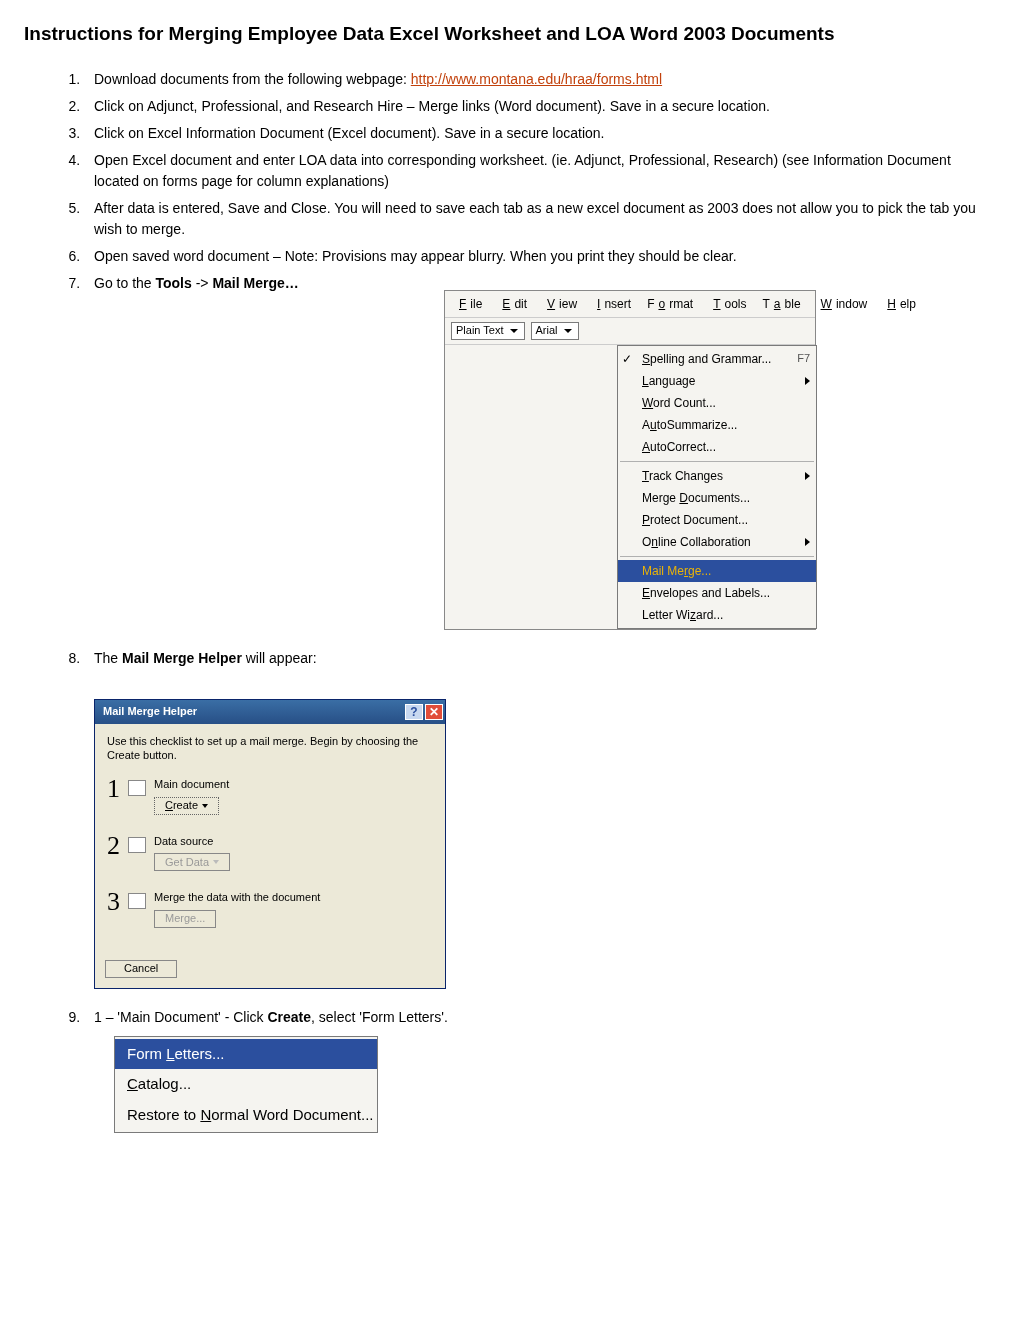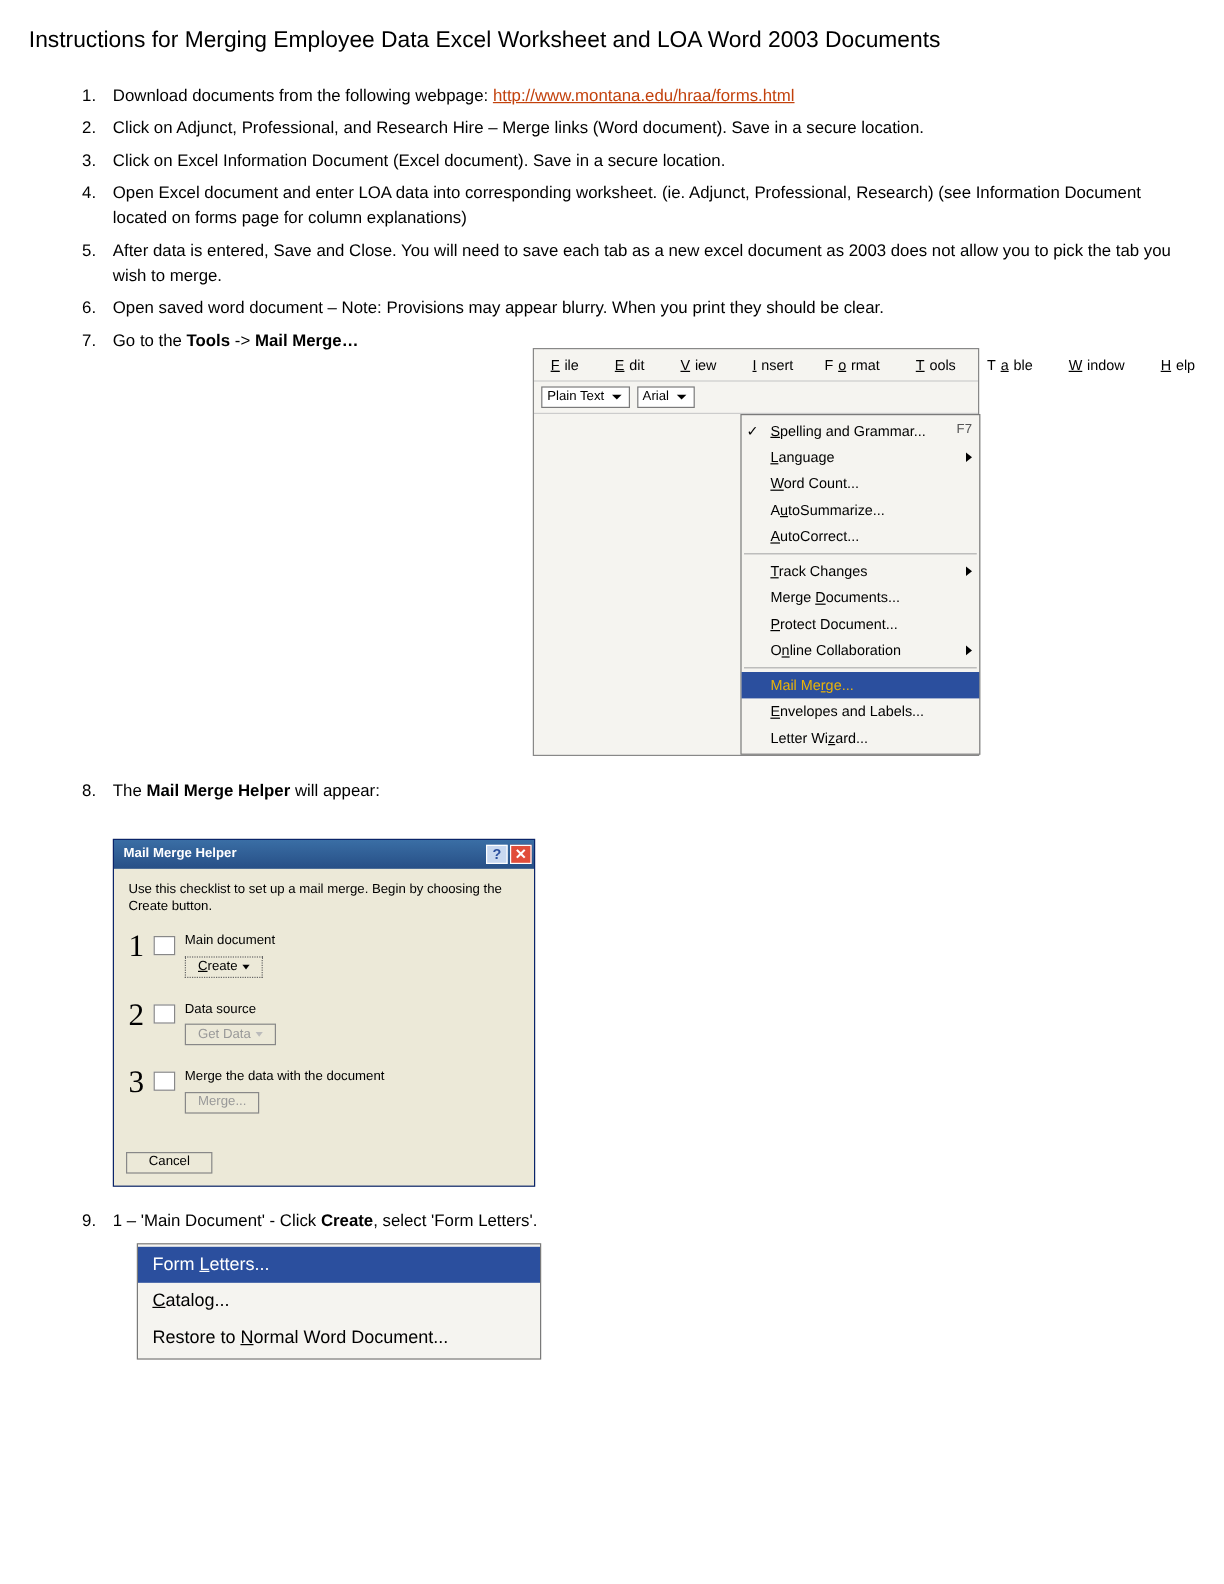--- a/index.html
+++ b/index.html
@@ -14,7 +14,7 @@
     }
     h1 {
       font-size: 19px;
-      font-weight: normal;
+      font-weight: bold;
       margin-bottom: 20px;
     }
     ol.main-list {

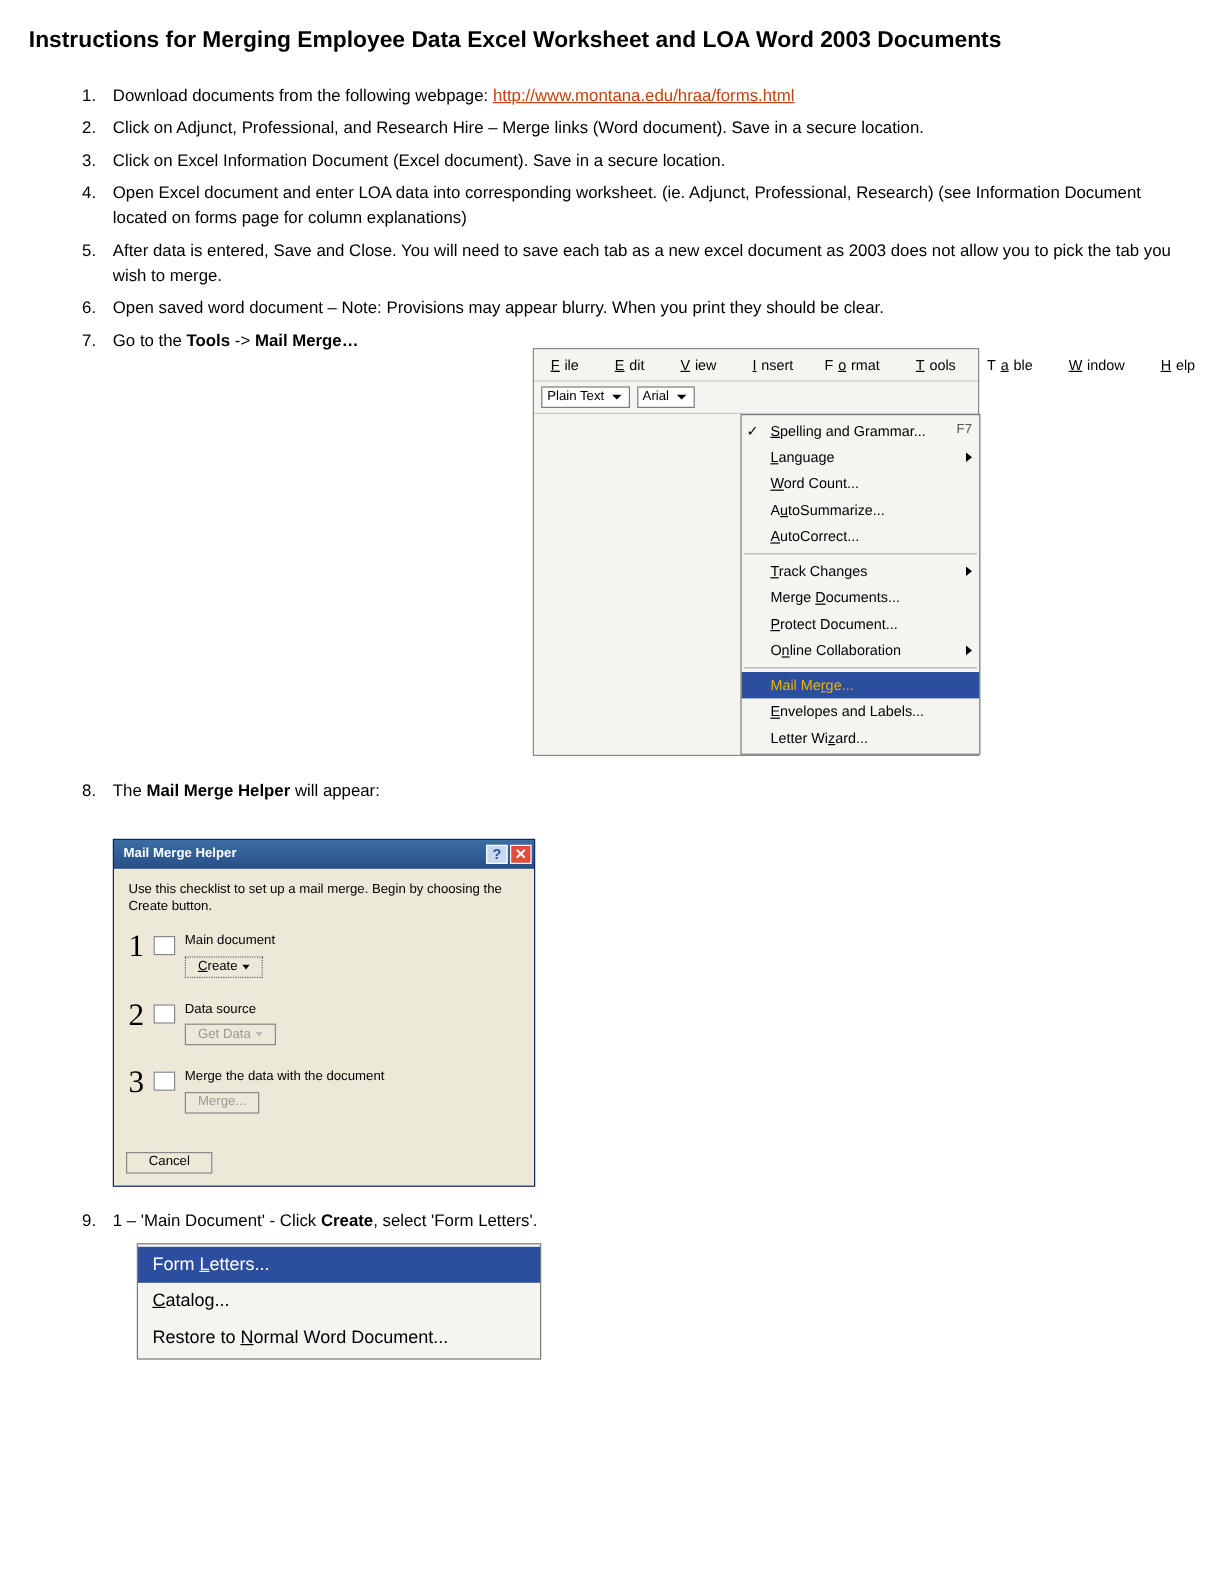--- a/index.html
+++ b/index.html
@@ -41,7 +41,7 @@
       color:#000;
     }
     .menubar {
-      display:flex; gap:18px;
+      display:flex; gap:8px;
       padding:3px 6px;
       border-bottom:1px solid #ccc;
     }

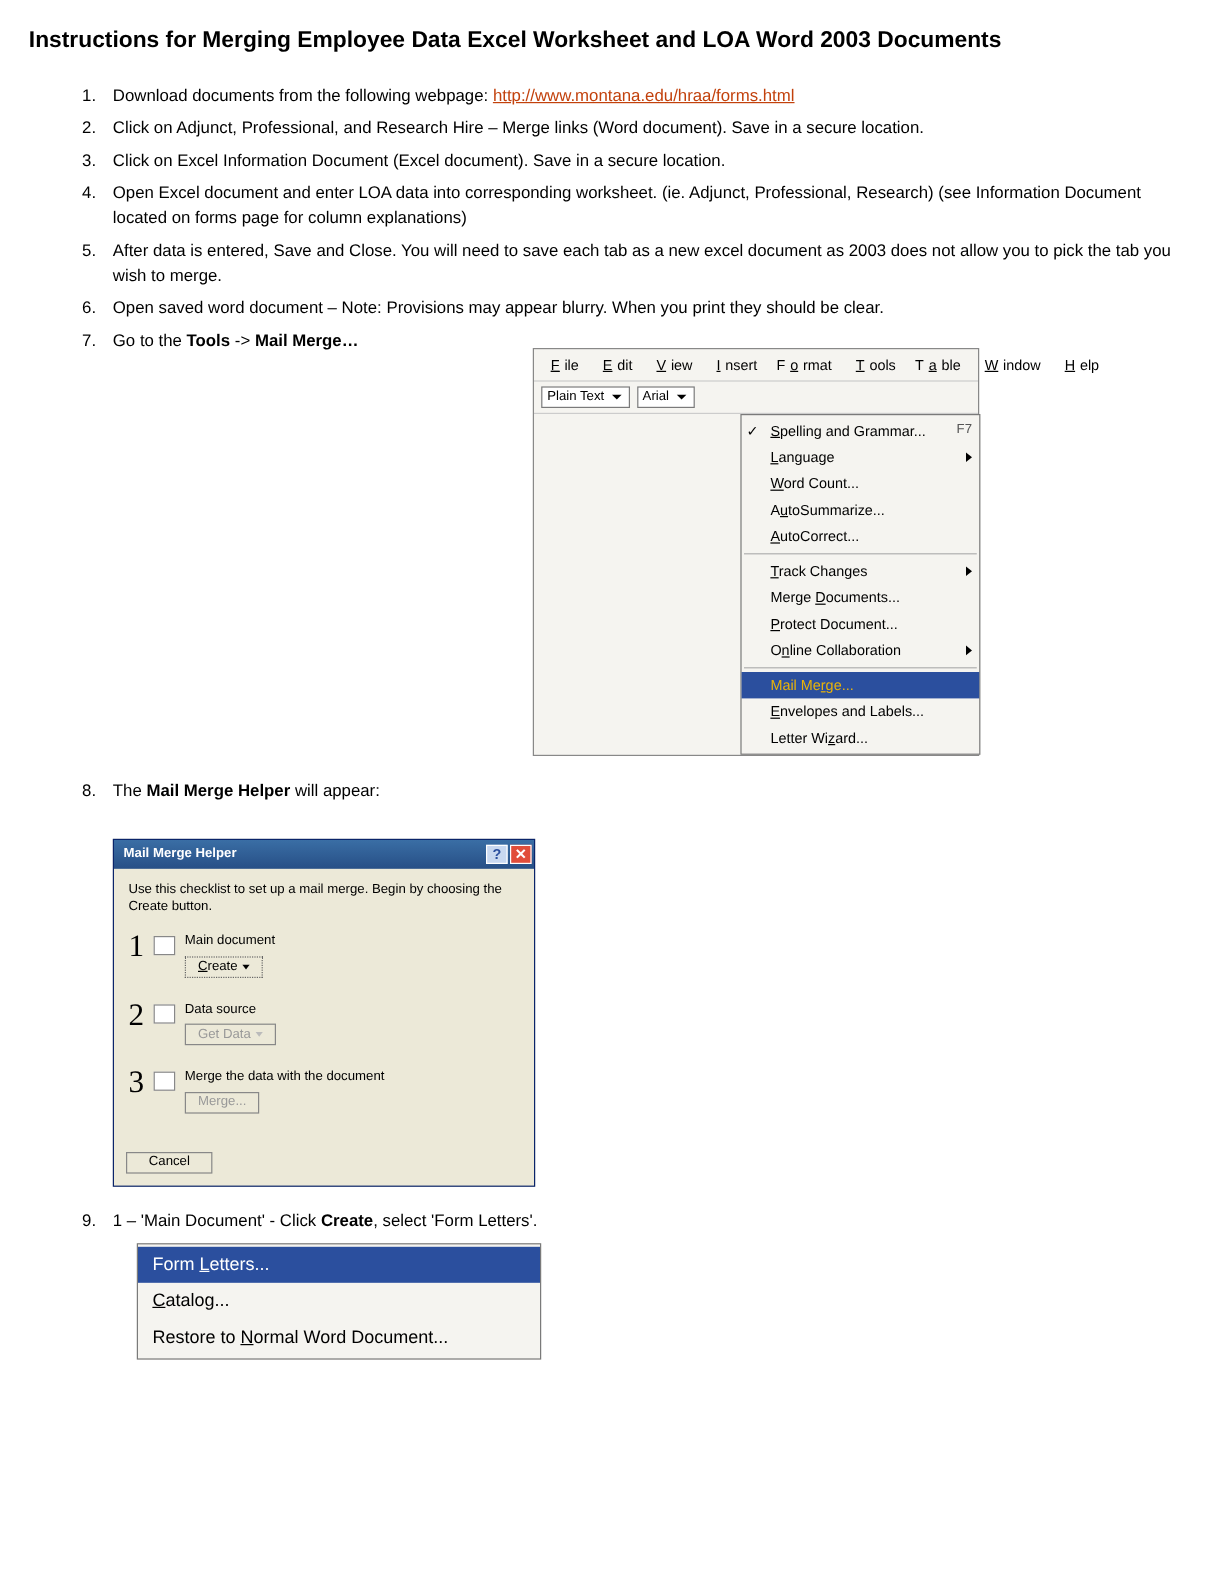--- a/index.html
+++ b/index.html
@@ -155,7 +155,7 @@
 
     
     .create-menu{
-      width:337px;
+      width:264px;
       border:1px solid #7a7a7a;
       background:#f5f4f0;
       font-family: Tahoma, Arial, sans-serif;

